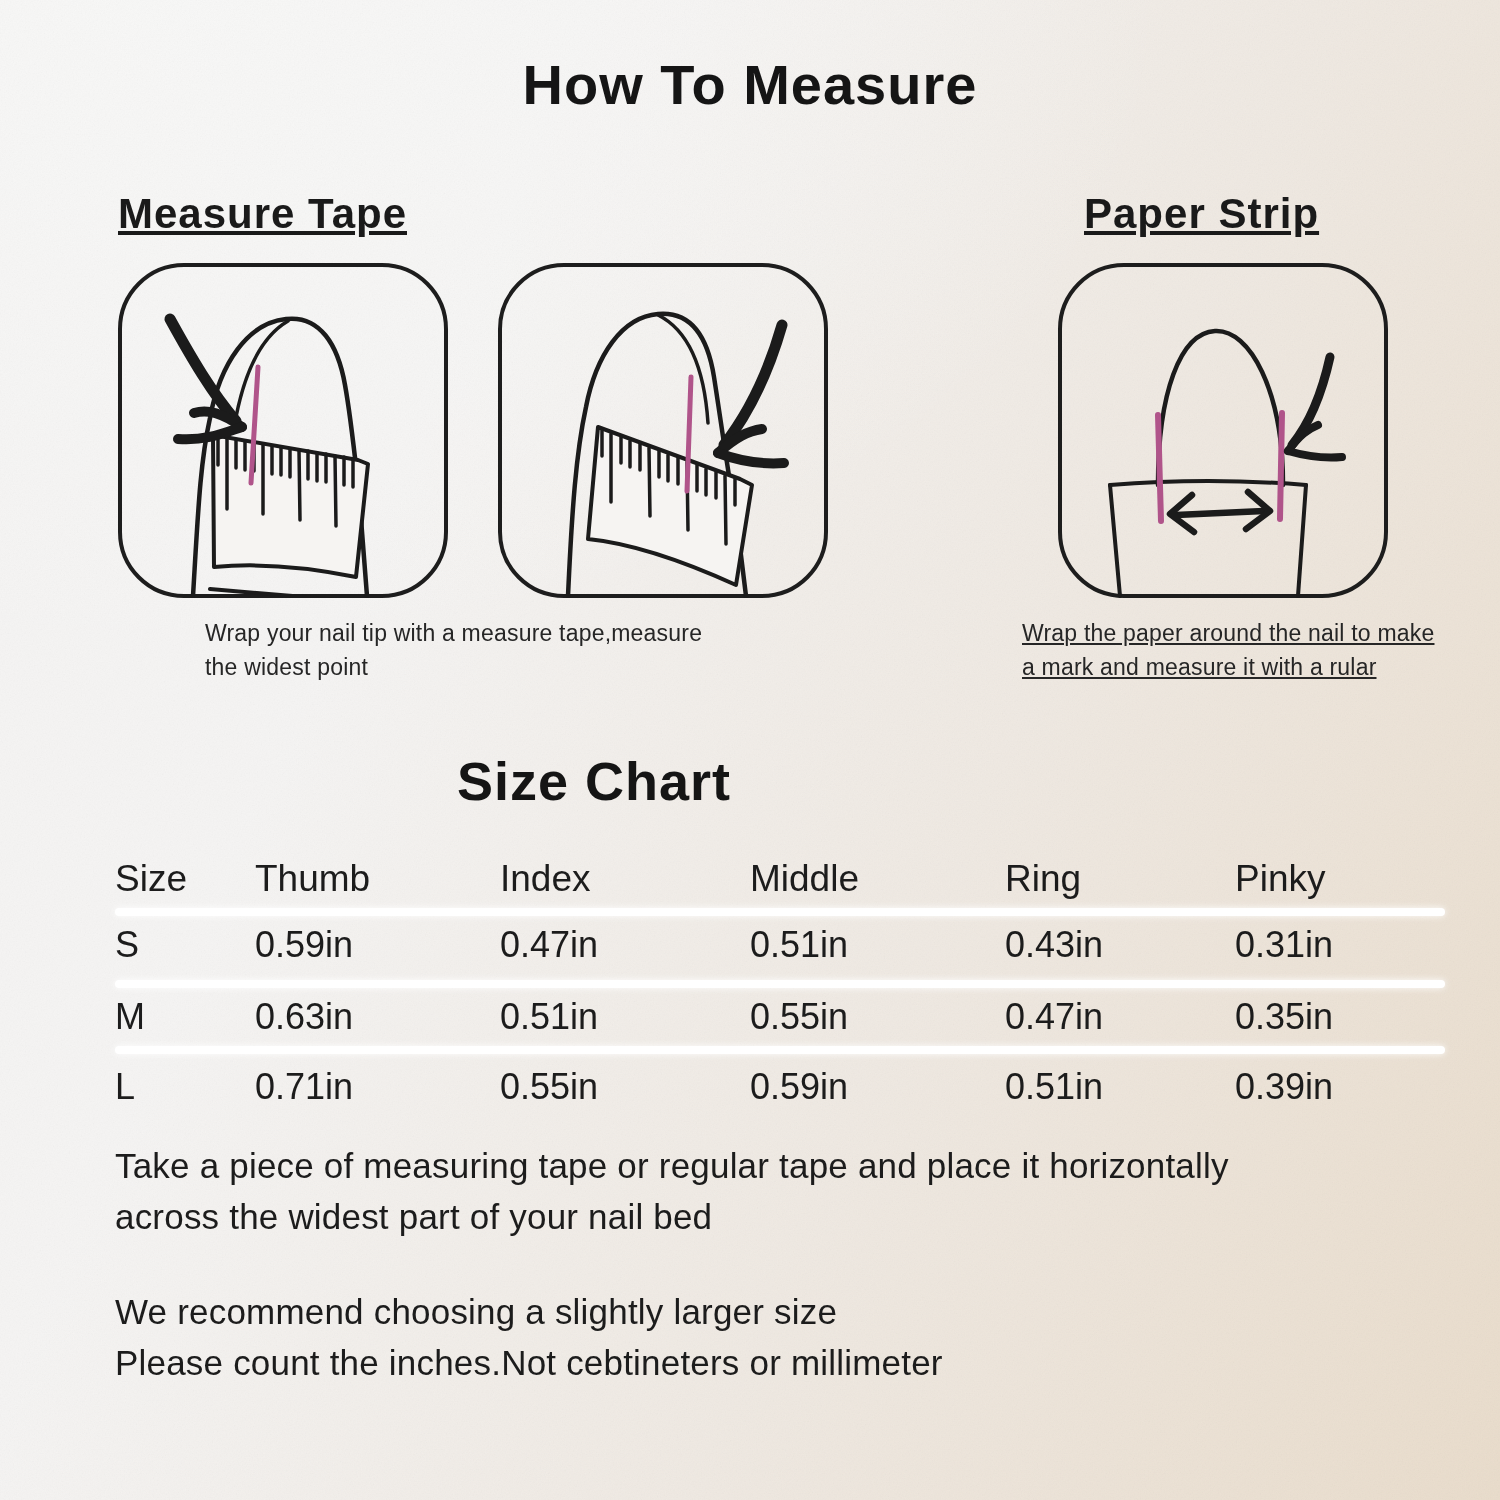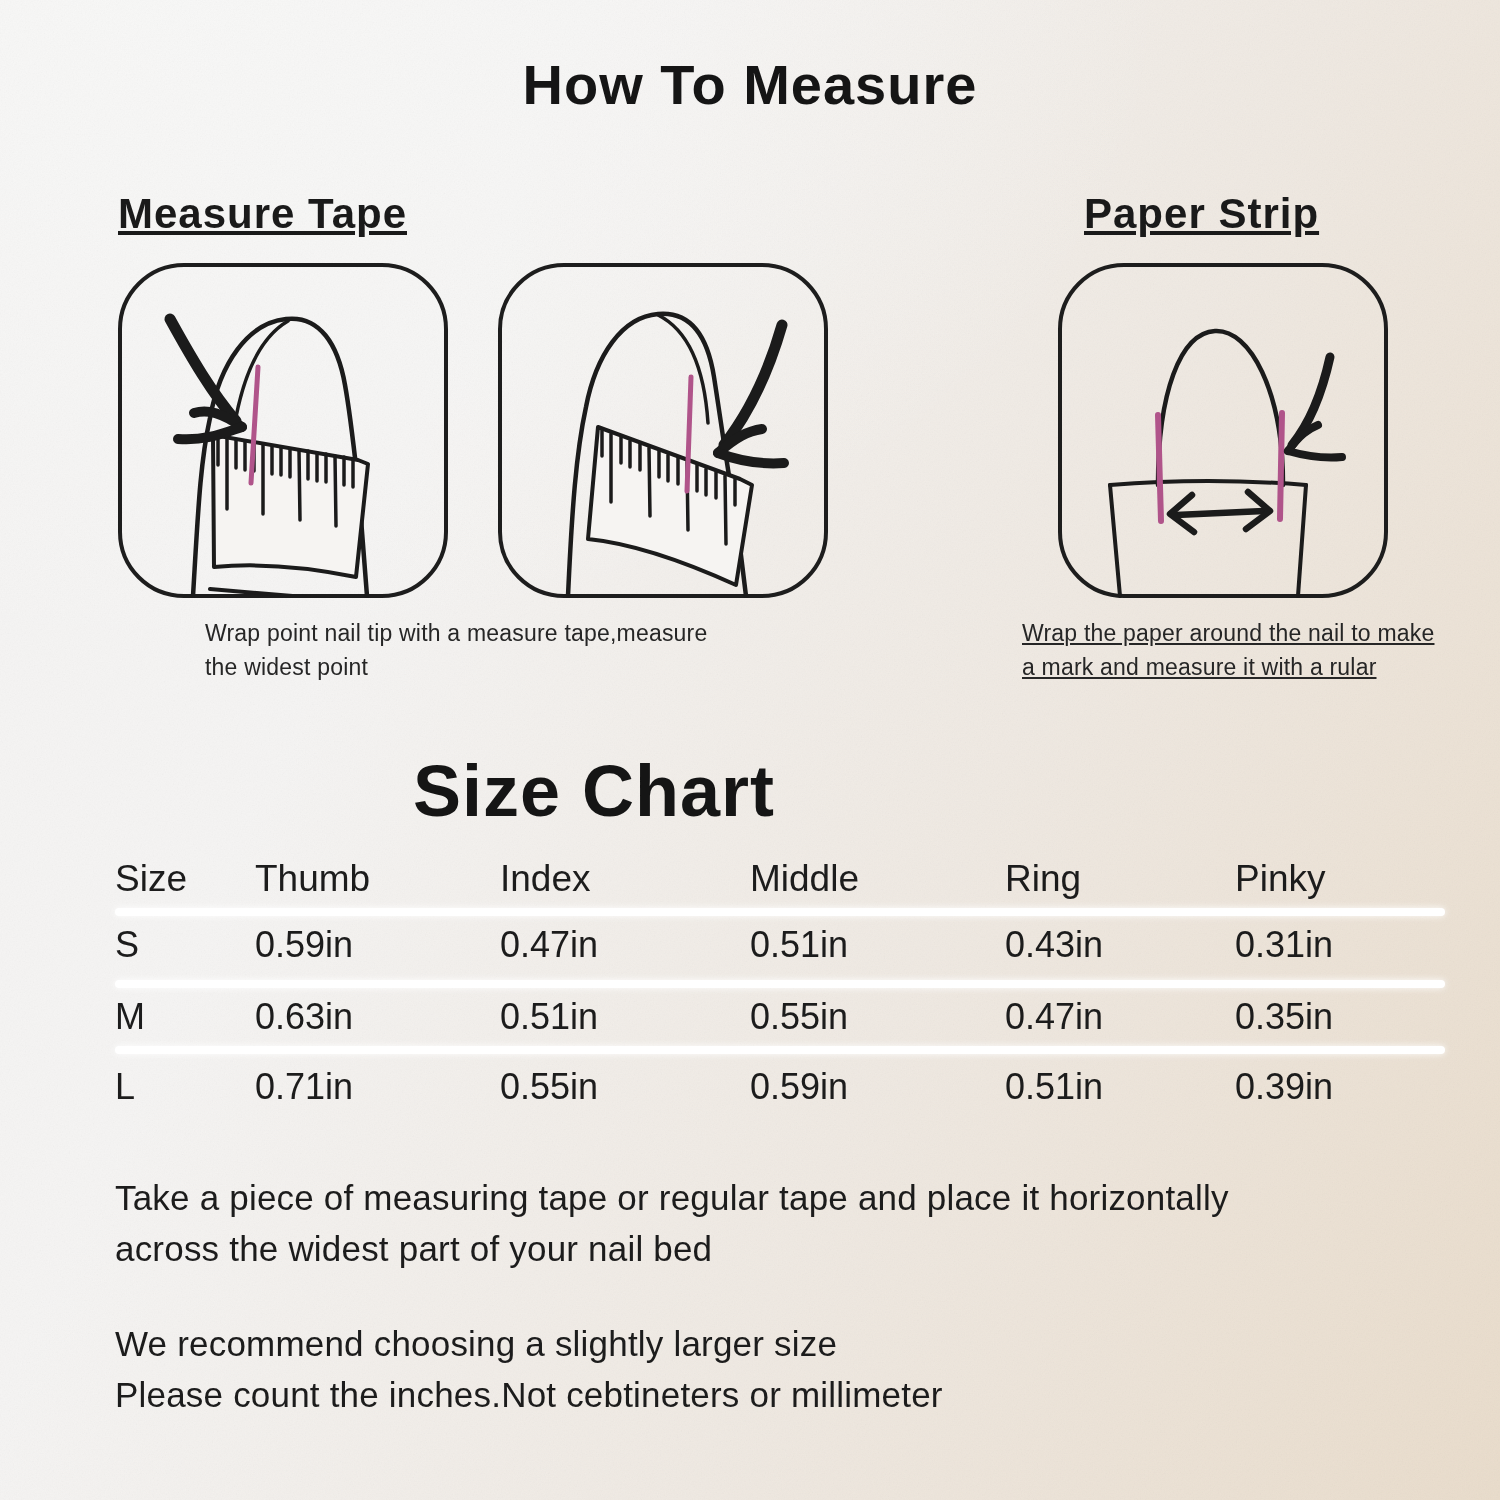--- a/index.html
+++ b/index.html
@@ -173,7 +173,7 @@
   </div>
 
   <div class="abs caption caption-left">
-    <div>Wrap point nail tip with a measure tape,measure</div>
+    <div>Wrap your nail tip with a measure tape,measure</div>
     <div>the widest point</div>
   </div>
   <div class="abs caption caption-right">

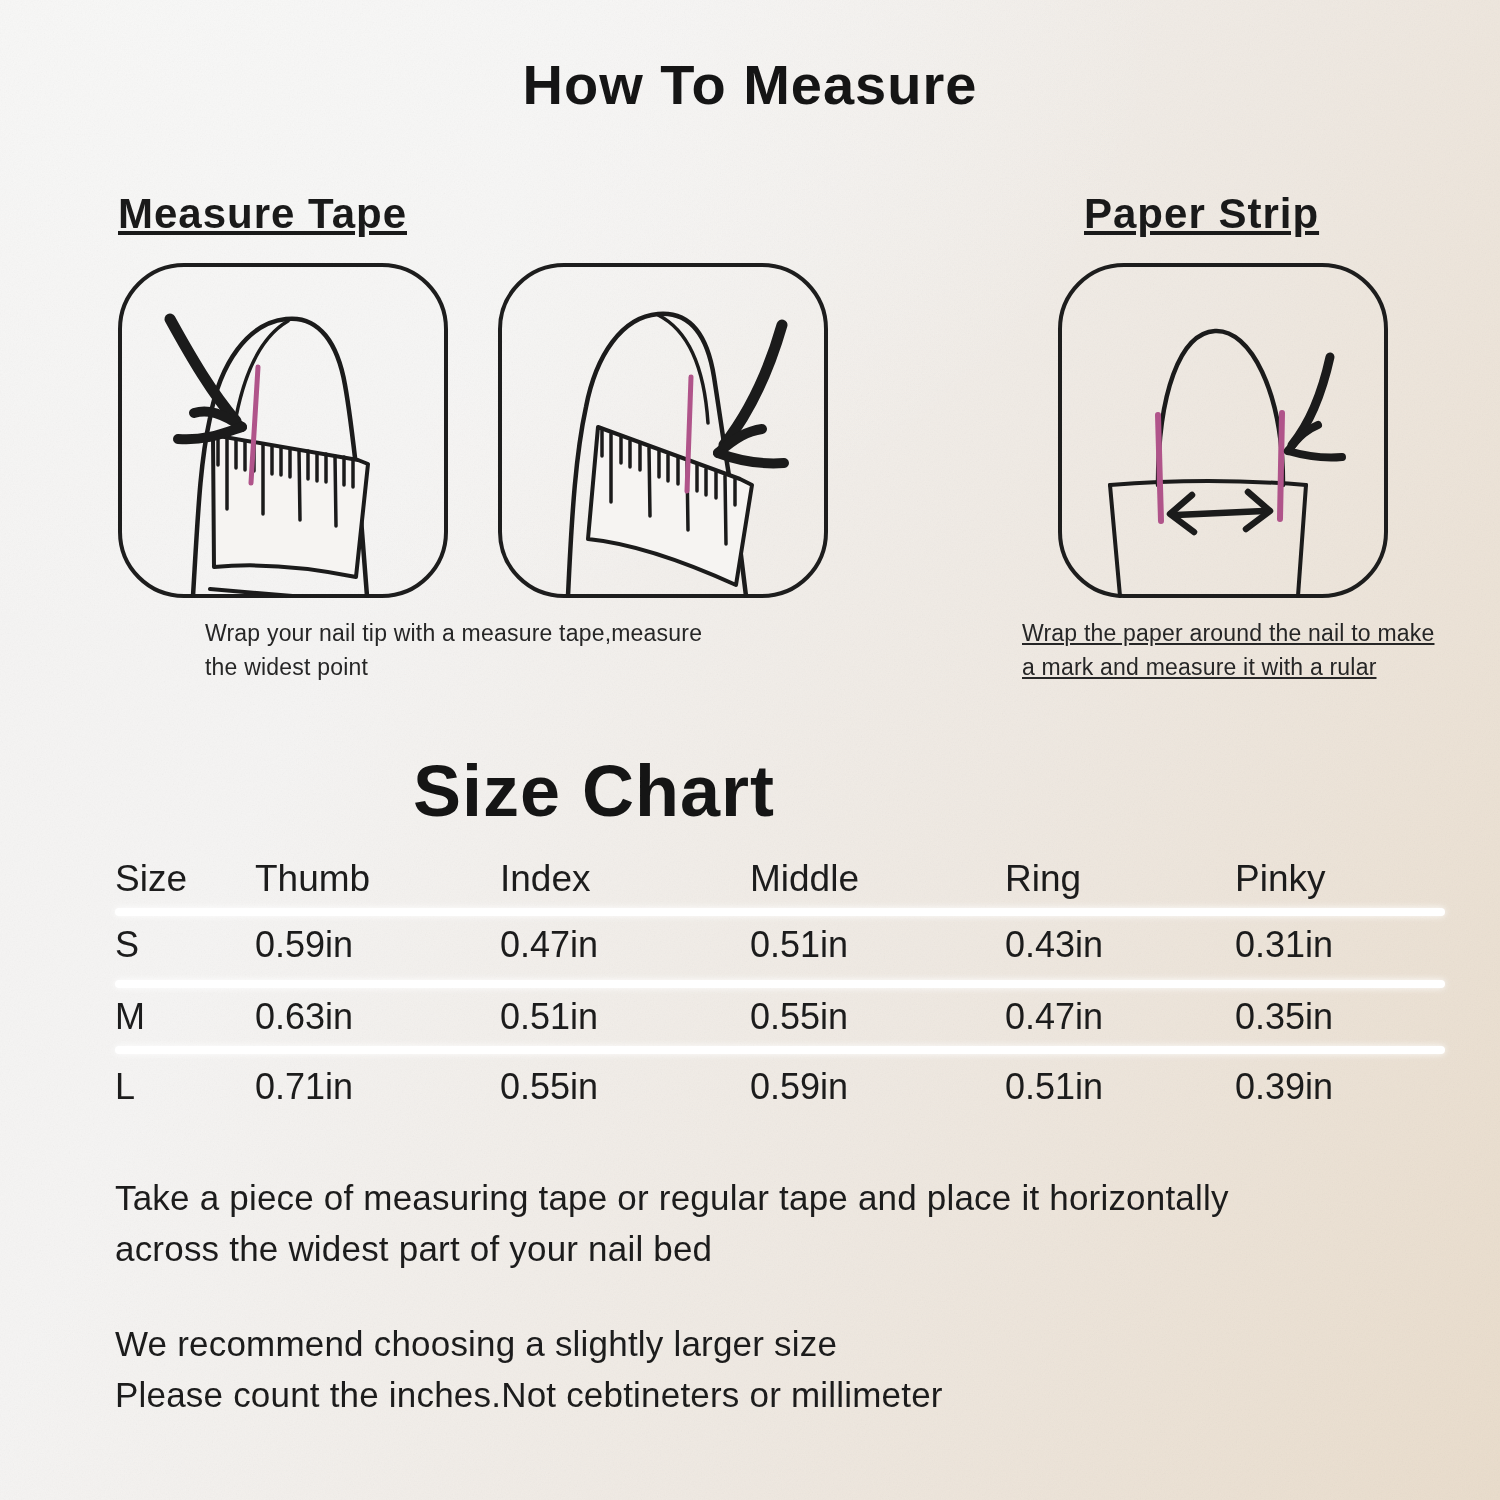--- a/index.html
+++ b/index.html
@@ -42,7 +42,7 @@
   .caption-right{left:1022px;width:450px;text-decoration:underline;}
   .chart-title{
     top:750px;left:0;width:1188px;text-align:center;
-    font-size:72px;font-weight:700;color:#151515;letter-spacing:1px;
+    font-size:54px;font-weight:700;color:#151515;letter-spacing:1px;
   }
   .trow{
     left:115px;width:1330px;display:grid;

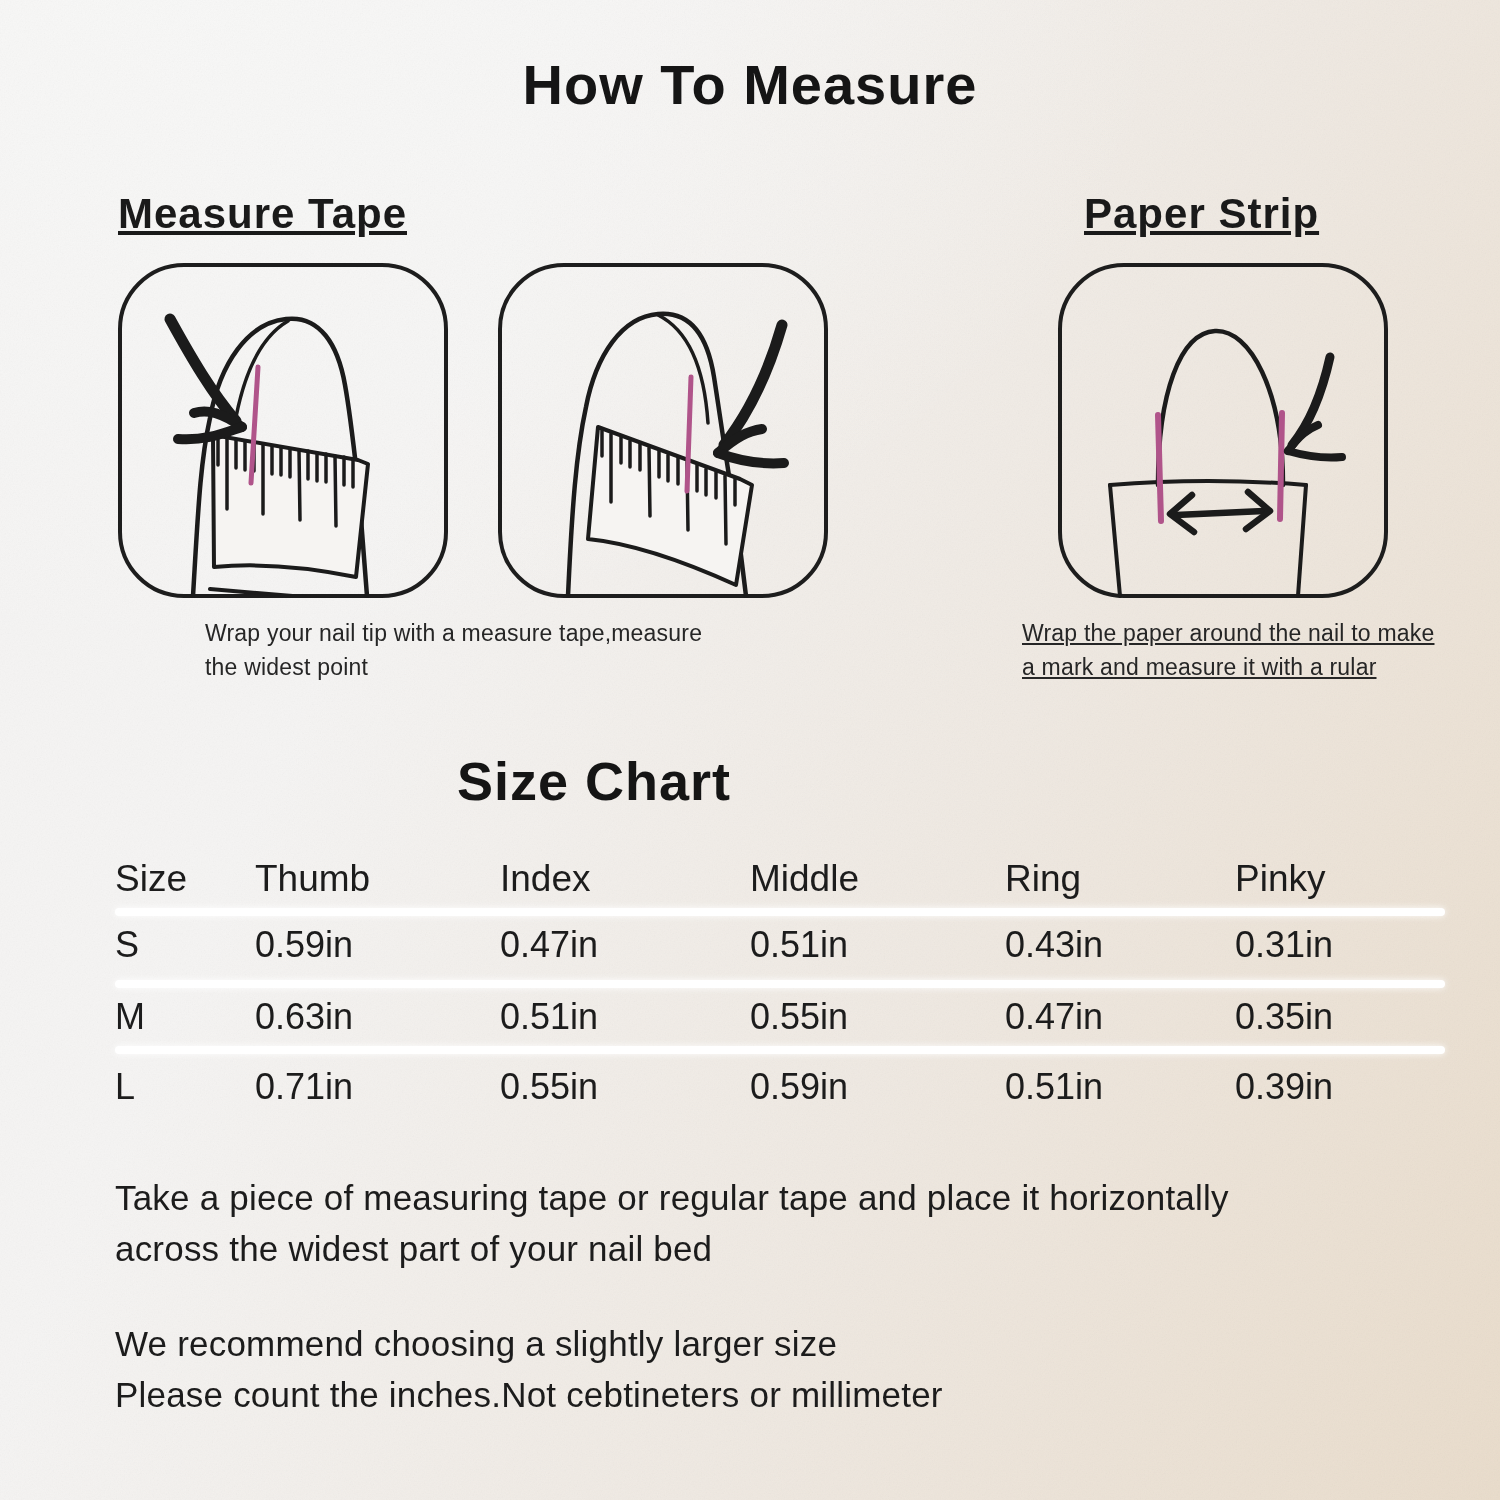--- a/index.html
+++ b/index.html
@@ -62,7 +62,7 @@
   .d2{top:980px;}
   .d3{top:1046px;}
   .note{
-    left:115px;width:1340px;font-size:35px;line-height:51px;color:#1c1c1c;letter-spacing:.2px;margin-top:32px;
+    left:115px;width:1340px;font-size:35px;line-height:51px;color:#1c1c1c;letter-spacing:.2px;
   }
   .note1{top:1140px;}
   .note2{top:1286px;}

